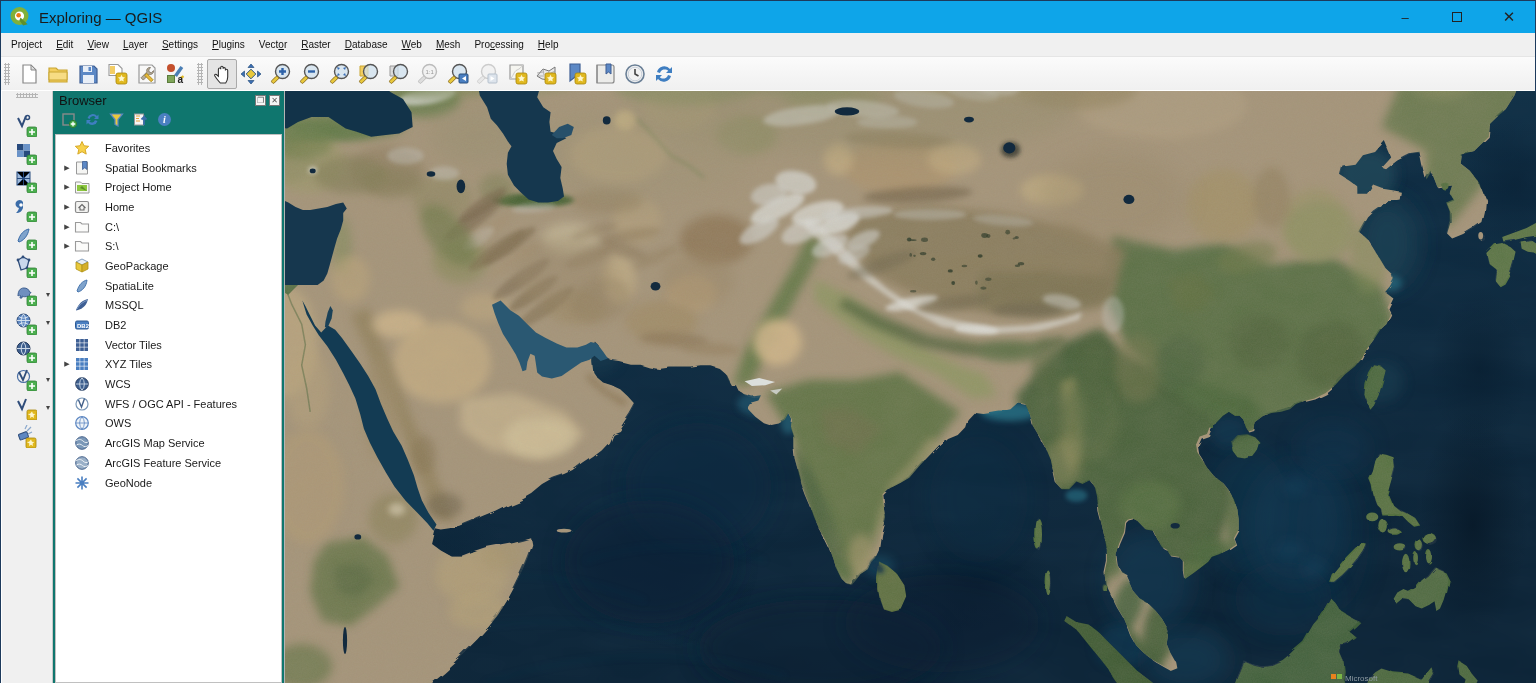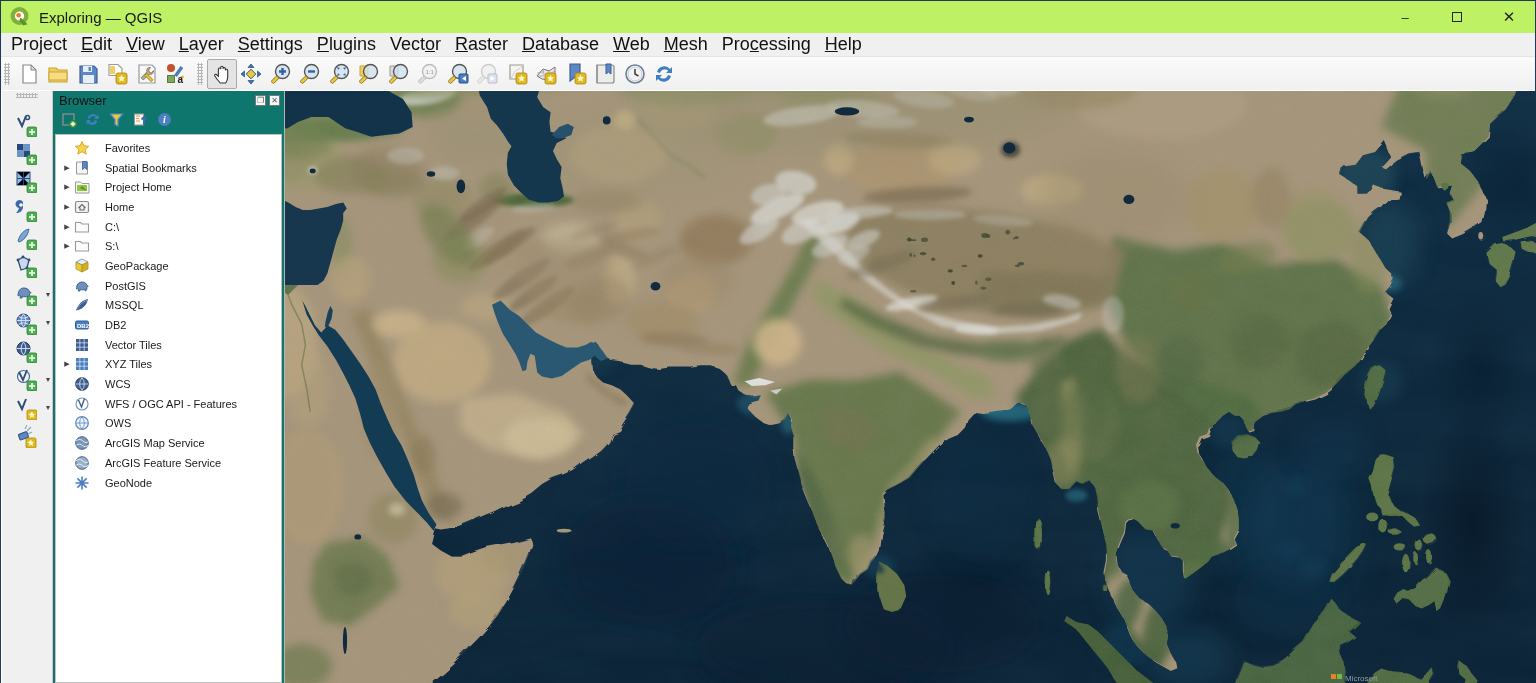--- a/index.html
+++ b/index.html
@@ -3,7 +3,7 @@
 * { margin:0; padding:0; box-sizing:border-box; }
 html,body { width:1536px; height:683px; overflow:hidden; font-family:"Liberation Sans",sans-serif; background:#fff; }
 #win { position:absolute; inset:0; border-top:1px solid #1d3a5c; border-left:1px solid #1d3a5c; border-right:1px solid #1d3a5c; }
-#title { height:32px; background:#bef264; display:flex; align-items:center; }
+#title { height:32px; background:#0ea5e9; display:flex; align-items:center; }
 #title svg { margin:0 9px 0 9px; }
 #title .t { font-size:15px; color:#1a1a1a; }
 #wbtns { margin-left:auto; display:flex; height:100%; }

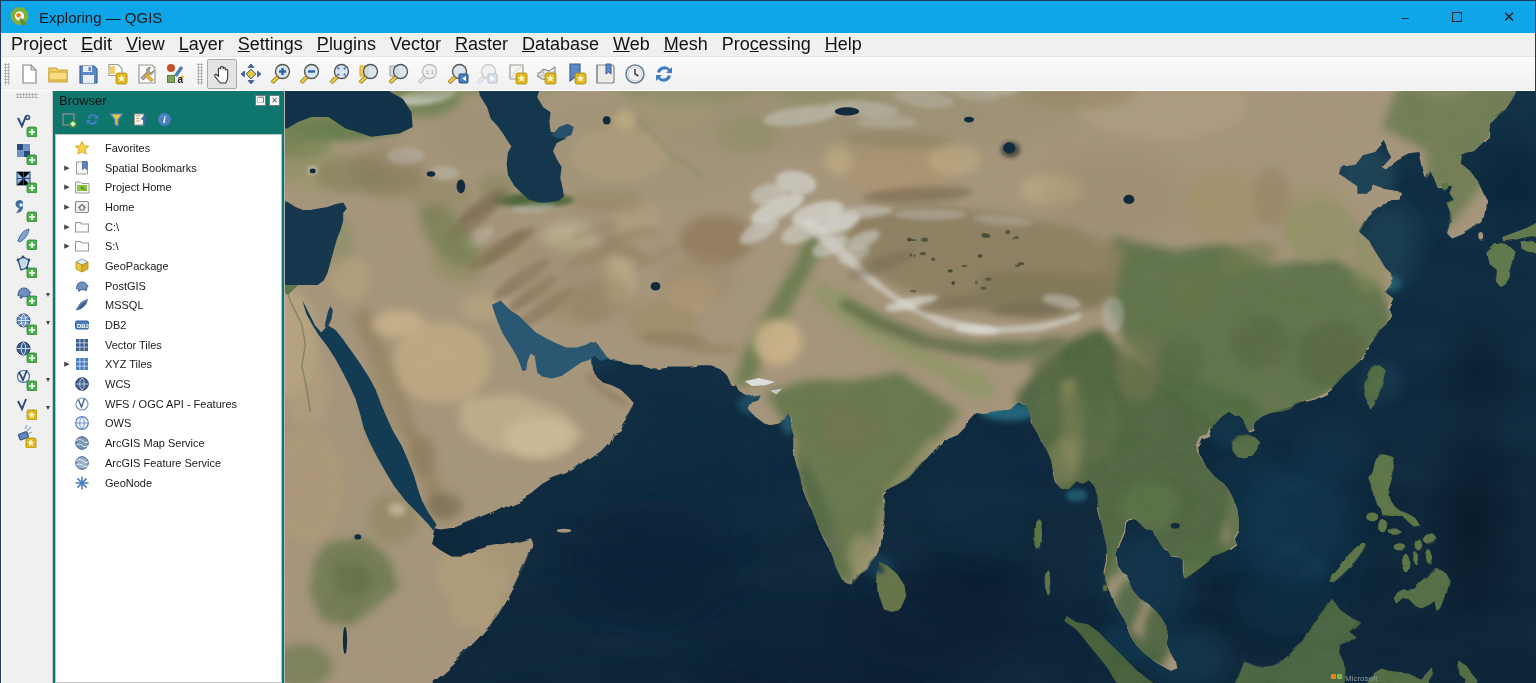--- a/index.html
+++ b/index.html
@@ -8,7 +8,7 @@
 #title .t { font-size:15px; color:#1a1a1a; }
 #wbtns { margin-left:auto; display:flex; height:100%; }
 .wb { width:52px; display:flex; align-items:center; justify-content:center; color:#222; font-size:13px; }
-#menubar { height:24px; background:#f0f0f0; display:flex; align-items:center; font-size:18px; color:#111; border-bottom:1px solid #e5e5e5;}
+#menubar { height:24px; background:#f0f0f0; display:flex; align-items:center; font-size:10px; color:#111; border-bottom:1px solid #e5e5e5;}
 .mi { padding:0 7px; } .mi:first-child { margin-left:3px; }
 #toolbar { height:33px; background:linear-gradient(#fbfbfb,#f0f0f0); display:flex; align-items:center; }
 .grip { width:6px; height:22px; margin:0 4px 0 3px; background-image:radial-gradient(circle,#b5b5b5 1px,transparent 1.1px); background-size:3px 3px; }

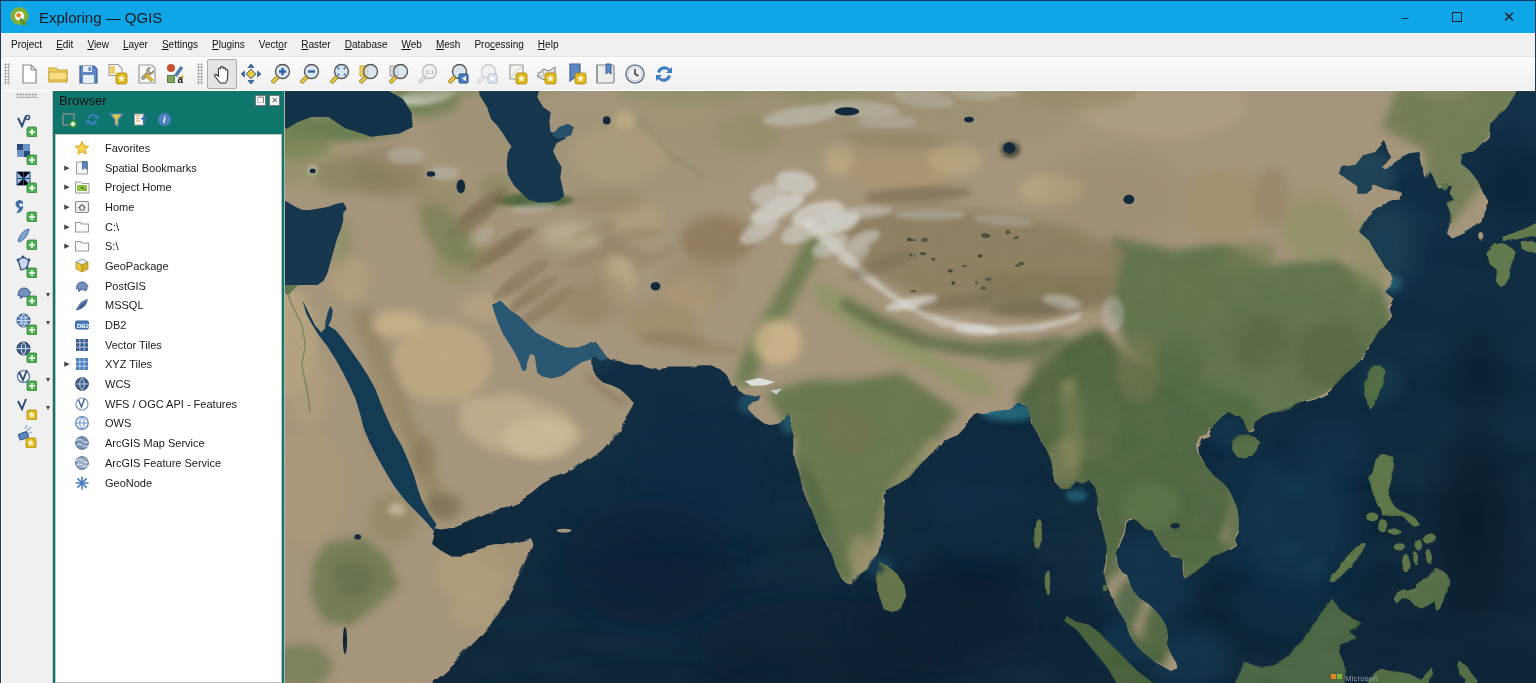--- a/index.html
+++ b/index.html
@@ -457,6 +457,13 @@
                 <path d="M14 4v7l-6 3V7z" fill="#d4af2a" stroke="#b09316" stroke-width="0.8"></path>
               </svg></span>
             <span class="tlbl">GeoPackage</span>
+          </div>
+<div class="trow">
+            <span class="arr"></span>
+            <span class="ticn"><svg width="16" height="16" viewBox="0 0 16 16">
+                <path d="M13 2c-4.5 1-8 4.5-10 11l1 1c4-1 8.5-5.5 9-12z" fill="#7fa3cc" stroke="#3b6ca8" stroke-width="0.9"></path>
+              </svg></span>
+            <span class="tlbl">SpatiaLite</span>
           </div>
 <div class="trow">
             <span class="arr"></span>

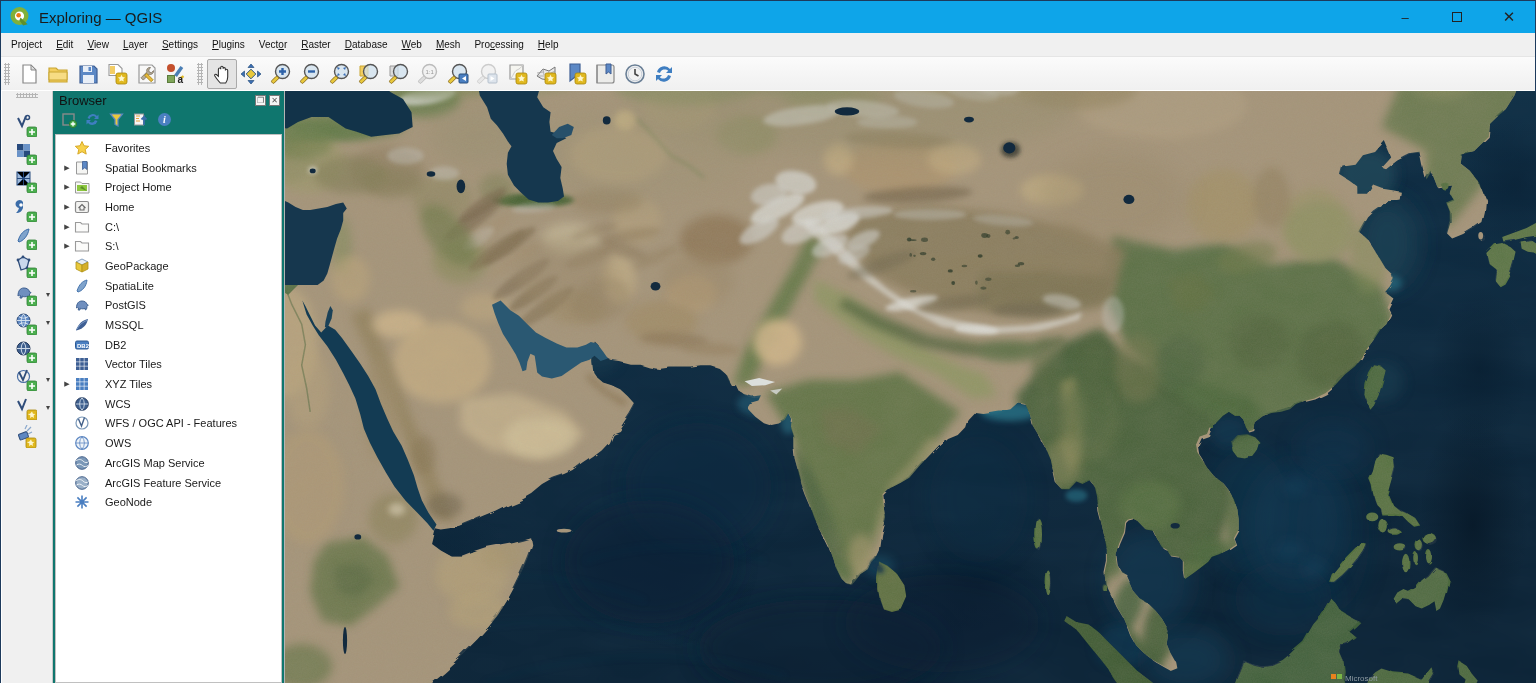--- a/index.html
+++ b/index.html
@@ -464,13 +464,6 @@
                 <path d="M13 2c-4.5 1-8 4.5-10 11l1 1c4-1 8.5-5.5 9-12z" fill="#7fa3cc" stroke="#3b6ca8" stroke-width="0.9"></path>
               </svg></span>
             <span class="tlbl">SpatiaLite</span>
-          </div>
-<div class="trow">
-            <span class="arr"></span>
-            <span class="ticn"><svg width="16" height="16" viewBox="0 0 16 16">
-                <path d="M2.5 11c0-4.5 2-7 5.5-7 2.8 0 4.5 1.3 5 3.6l1.3.4-1.3 1.4c0 2.6-.9 3.6-1.8 3.6v-1.8c-1.4.9-3.6.9-5 0l-.2 1.8H4.2l.4-2.2c-1.3-.5-2.1.2-2.1.2z" fill="#6f8fbf" stroke="#3b5d8f" stroke-width="0.9"></path>
-              </svg></span>
-            <span class="tlbl">PostGIS</span>
           </div>
 <div class="trow">
             <span class="arr"></span>

